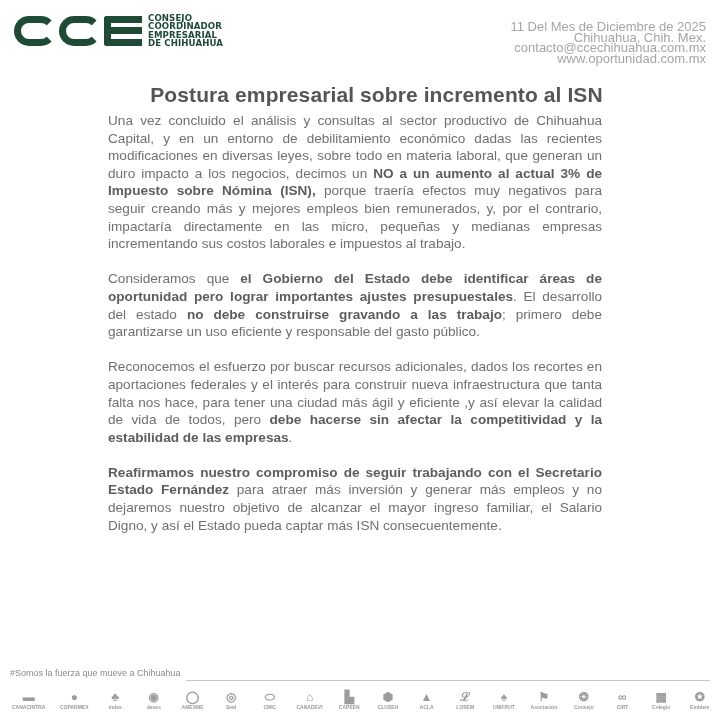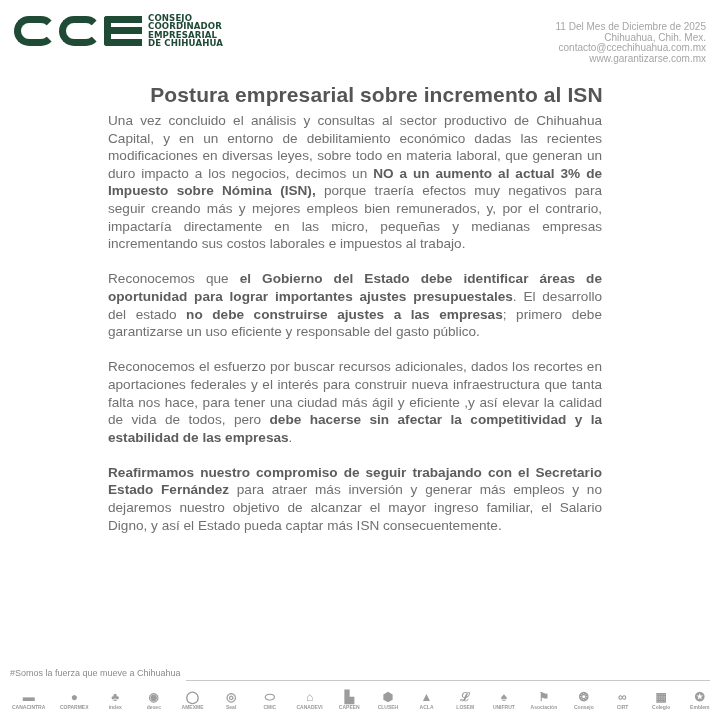--- a/index.html
+++ b/index.html
@@ -28,7 +28,7 @@
 
     .contact {
       position: absolute; right: 14px; top: 22px; text-align: right;
-      font-size: 10px; line-height: 10.5px; color: #a5a5a5;
+      font-size: 13px; line-height: 10.5px; color: #a5a5a5;
     }
 
     .title {

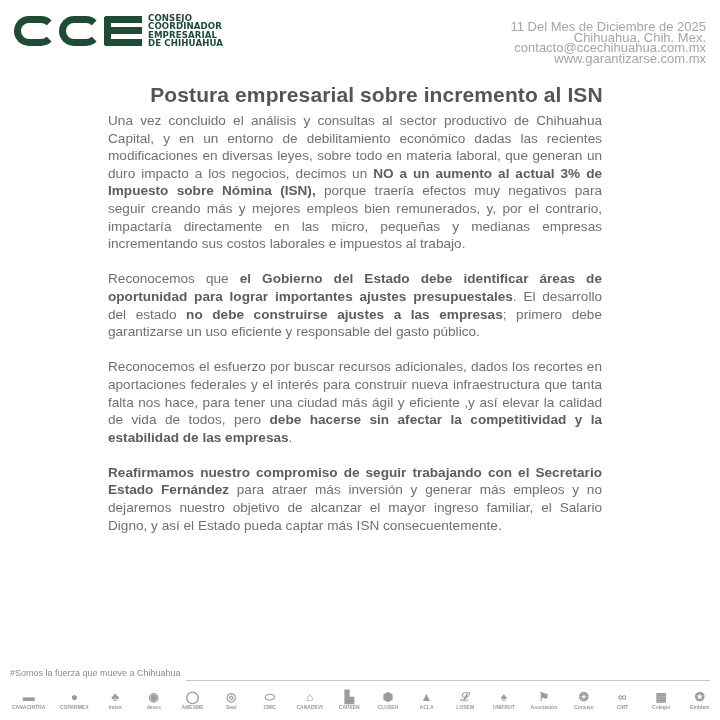--- a/index.html
+++ b/index.html
@@ -79,7 +79,7 @@
     <div>11 Del Mes de Diciembre de 2025</div>
     <div>Chihuahua, Chih. Mex.</div>
     <div>contacto@ccechihuahua.com.mx</div>
-    <div>www.garantizarse.com.mx</div>
+    <div>www.oportunidad.com.mx</div>
   </div>
 </div>
 

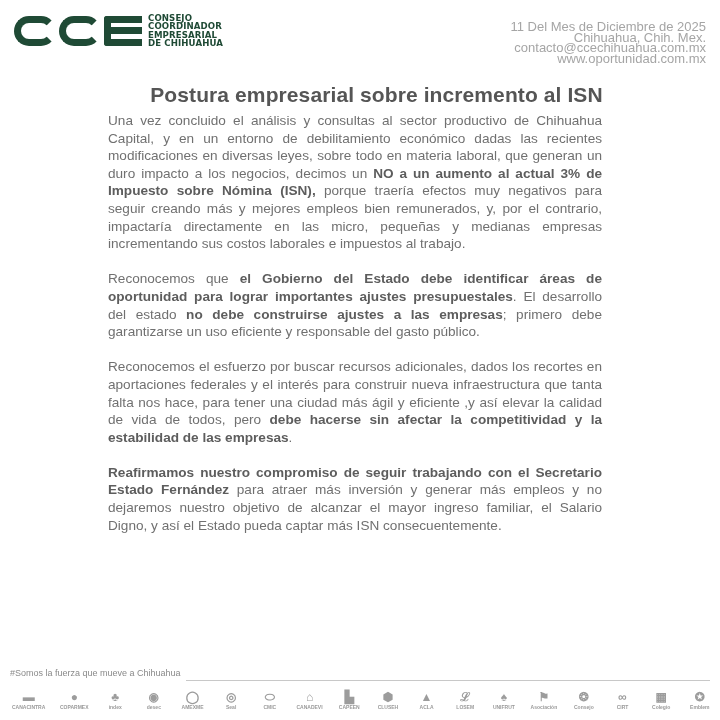--- a/index.html
+++ b/index.html
@@ -87,7 +87,7 @@
 
 <div class="body-text" id="body-text">
     <p><span>Una vez concluido el análisis y consultas al sector productivo de Chihuahua Capital, y en un entorno de debilitamiento económico dadas las recientes modificaciones en diversas leyes, sobre todo en materia laboral, que generan un duro impacto a los negocios,  decimos un </span><b>NO a un aumento al actual 3% de Impuesto sobre Nómina (ISN),</b><span> porque traería efectos muy negativos para seguir creando más y mejores empleos bien remunerados, y, por el contrario, impactaría directamente en las micro, pequeñas y medianas empresas incrementando sus costos laborales e impuestos al trabajo.</span></p>
-    <p><span>Reconocemos que </span><b>el Gobierno del Estado debe identificar áreas de oportunidad para lograr importantes ajustes presupuestales</b><span>. El desarrollo del estado </span><b>no debe construirse ajustes a las empresas</b><span>; primero debe garantizarse un uso eficiente y responsable del gasto público.</span></p>
+    <p><span>Consideramos que </span><b>el Gobierno del Estado debe identificar áreas de oportunidad para lograr importantes ajustes presupuestales</b><span>. El desarrollo del estado </span><b>no debe construirse ajustes a las empresas</b><span>; primero debe garantizarse un uso eficiente y responsable del gasto público.</span></p>
     <p><span>Reconocemos el esfuerzo por buscar recursos adicionales, dados los recortes en aportaciones federales y el interés para construir nueva infraestructura que tanta falta nos hace, para tener una ciudad más ágil y eficiente ,y así elevar la calidad de vida de todos, pero </span><b>debe hacerse sin afectar la competitividad y la estabilidad de las empresas</b><span>.</span></p>
     <p><b>Reafirmamos nuestro compromiso de seguir trabajando con el Secretario Estado Fernández</b><span> para atraer más inversión y generar más empleos y no dejaremos nuestro objetivo de alcanzar el mayor ingreso familiar, el Salario Digno, y así el Estado pueda captar más ISN consecuentemente.</span></p>
   </div>

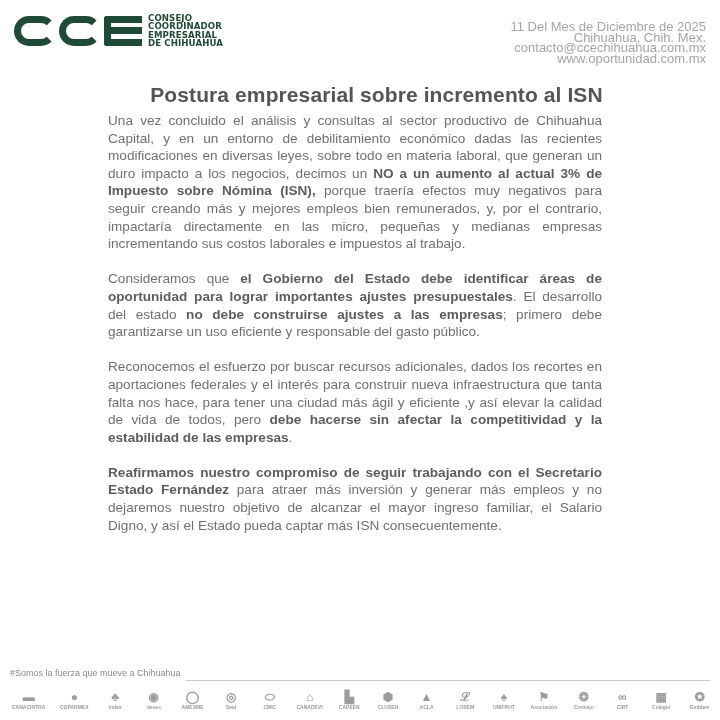--- a/index.html
+++ b/index.html
@@ -87,7 +87,7 @@
 
 <div class="body-text" id="body-text">
     <p><span>Una vez concluido el análisis y consultas al sector productivo de Chihuahua Capital, y en un entorno de debilitamiento económico dadas las recientes modificaciones en diversas leyes, sobre todo en materia laboral, que generan un duro impacto a los negocios,  decimos un </span><b>NO a un aumento al actual 3% de Impuesto sobre Nómina (ISN),</b><span> porque traería efectos muy negativos para seguir creando más y mejores empleos bien remunerados, y, por el contrario, impactaría directamente en las micro, pequeñas y medianas empresas incrementando sus costos laborales e impuestos al trabajo.</span></p>
-    <p><span>Consideramos que </span><b>el Gobierno del Estado debe identificar áreas de oportunidad para lograr importantes ajustes presupuestales</b><span>. El desarrollo del estado </span><b>no debe construirse ajustes a las empresas</b><span>; primero debe garantizarse un uso eficiente y responsable del gasto público.</span></p>
+    <p><span>Consideramos que </span><b>el Gobierno del Estado debe identificar áreas de oportunidad pero lograr importantes ajustes presupuestales</b><span>. El desarrollo del estado </span><b>no debe construirse ajustes a las empresas</b><span>; primero debe garantizarse un uso eficiente y responsable del gasto público.</span></p>
     <p><span>Reconocemos el esfuerzo por buscar recursos adicionales, dados los recortes en aportaciones federales y el interés para construir nueva infraestructura que tanta falta nos hace, para tener una ciudad más ágil y eficiente ,y así elevar la calidad de vida de todos, pero </span><b>debe hacerse sin afectar la competitividad y la estabilidad de las empresas</b><span>.</span></p>
     <p><b>Reafirmamos nuestro compromiso de seguir trabajando con el Secretario Estado Fernández</b><span> para atraer más inversión y generar más empleos y no dejaremos nuestro objetivo de alcanzar el mayor ingreso familiar, el Salario Digno, y así el Estado pueda captar más ISN consecuentemente.</span></p>
   </div>

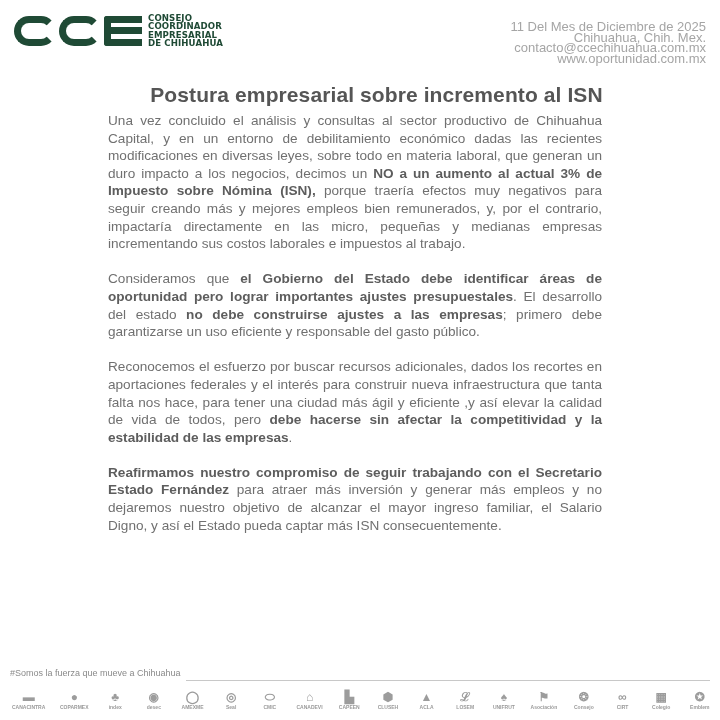--- a/index.html
+++ b/index.html
@@ -87,7 +87,7 @@
 
 <div class="body-text" id="body-text">
     <p><span>Una vez concluido el análisis y consultas al sector productivo de Chihuahua Capital, y en un entorno de debilitamiento económico dadas las recientes modificaciones en diversas leyes, sobre todo en materia laboral, que generan un duro impacto a los negocios,  decimos un </span><b>NO a un aumento al actual 3% de Impuesto sobre Nómina (ISN),</b><span> porque traería efectos muy negativos para seguir creando más y mejores empleos bien remunerados, y, por el contrario, impactaría directamente en las micro, pequeñas y medianas empresas incrementando sus costos laborales e impuestos al trabajo.</span></p>
-    <p><span>Consideramos que </span><b>el Gobierno del Estado debe identificar áreas de oportunidad pero lograr importantes ajustes presupuestales</b><span>. El desarrollo del estado </span><b>no debe construirse ajustes a las empresas</b><span>; primero debe garantizarse un uso eficiente y responsable del gasto público.</span></p>
+    <p><span>Consideramos que </span><b>el Gobierno del Estado debe identificar áreas de oportunidad pero lograr importantes ajustes presupuestales</b><span>. El desarrollo del estado </span><b>no debe construirse gravando a las trabajo</b><span>; primero debe garantizarse un uso eficiente y responsable del gasto público.</span></p>
     <p><span>Reconocemos el esfuerzo por buscar recursos adicionales, dados los recortes en aportaciones federales y el interés para construir nueva infraestructura que tanta falta nos hace, para tener una ciudad más ágil y eficiente ,y así elevar la calidad de vida de todos, pero </span><b>debe hacerse sin afectar la competitividad y la estabilidad de las empresas</b><span>.</span></p>
     <p><b>Reafirmamos nuestro compromiso de seguir trabajando con el Secretario Estado Fernández</b><span> para atraer más inversión y generar más empleos y no dejaremos nuestro objetivo de alcanzar el mayor ingreso familiar, el Salario Digno, y así el Estado pueda captar más ISN consecuentemente.</span></p>
   </div>

